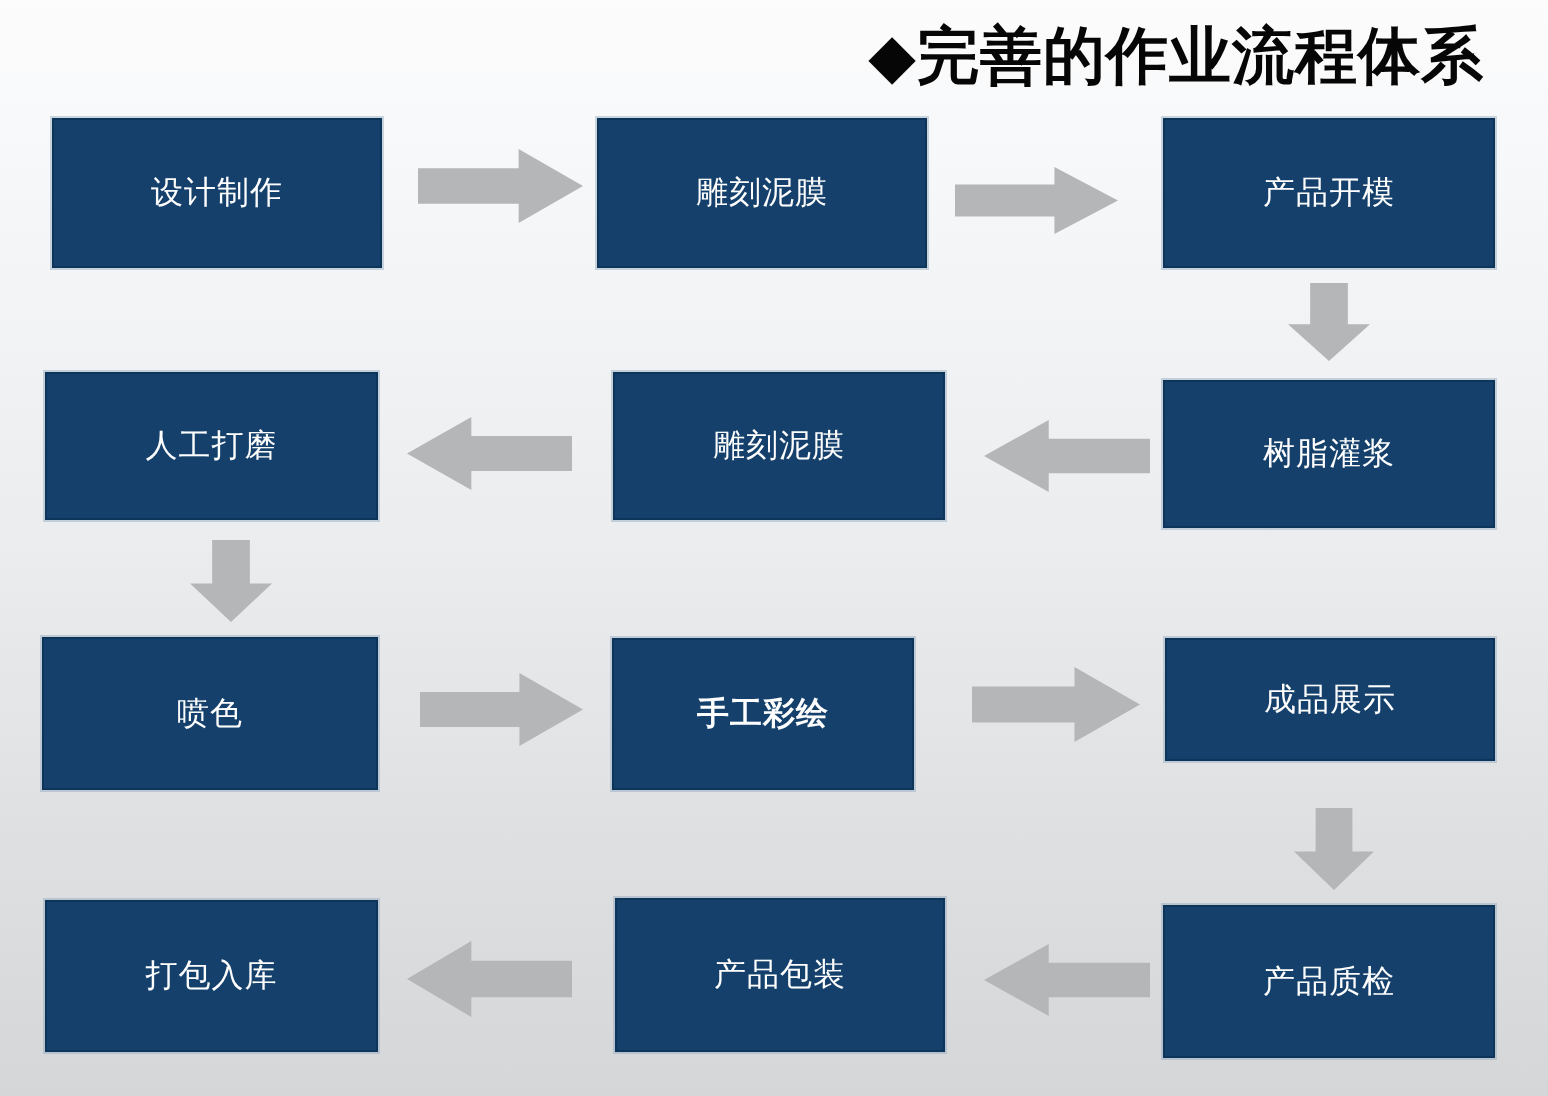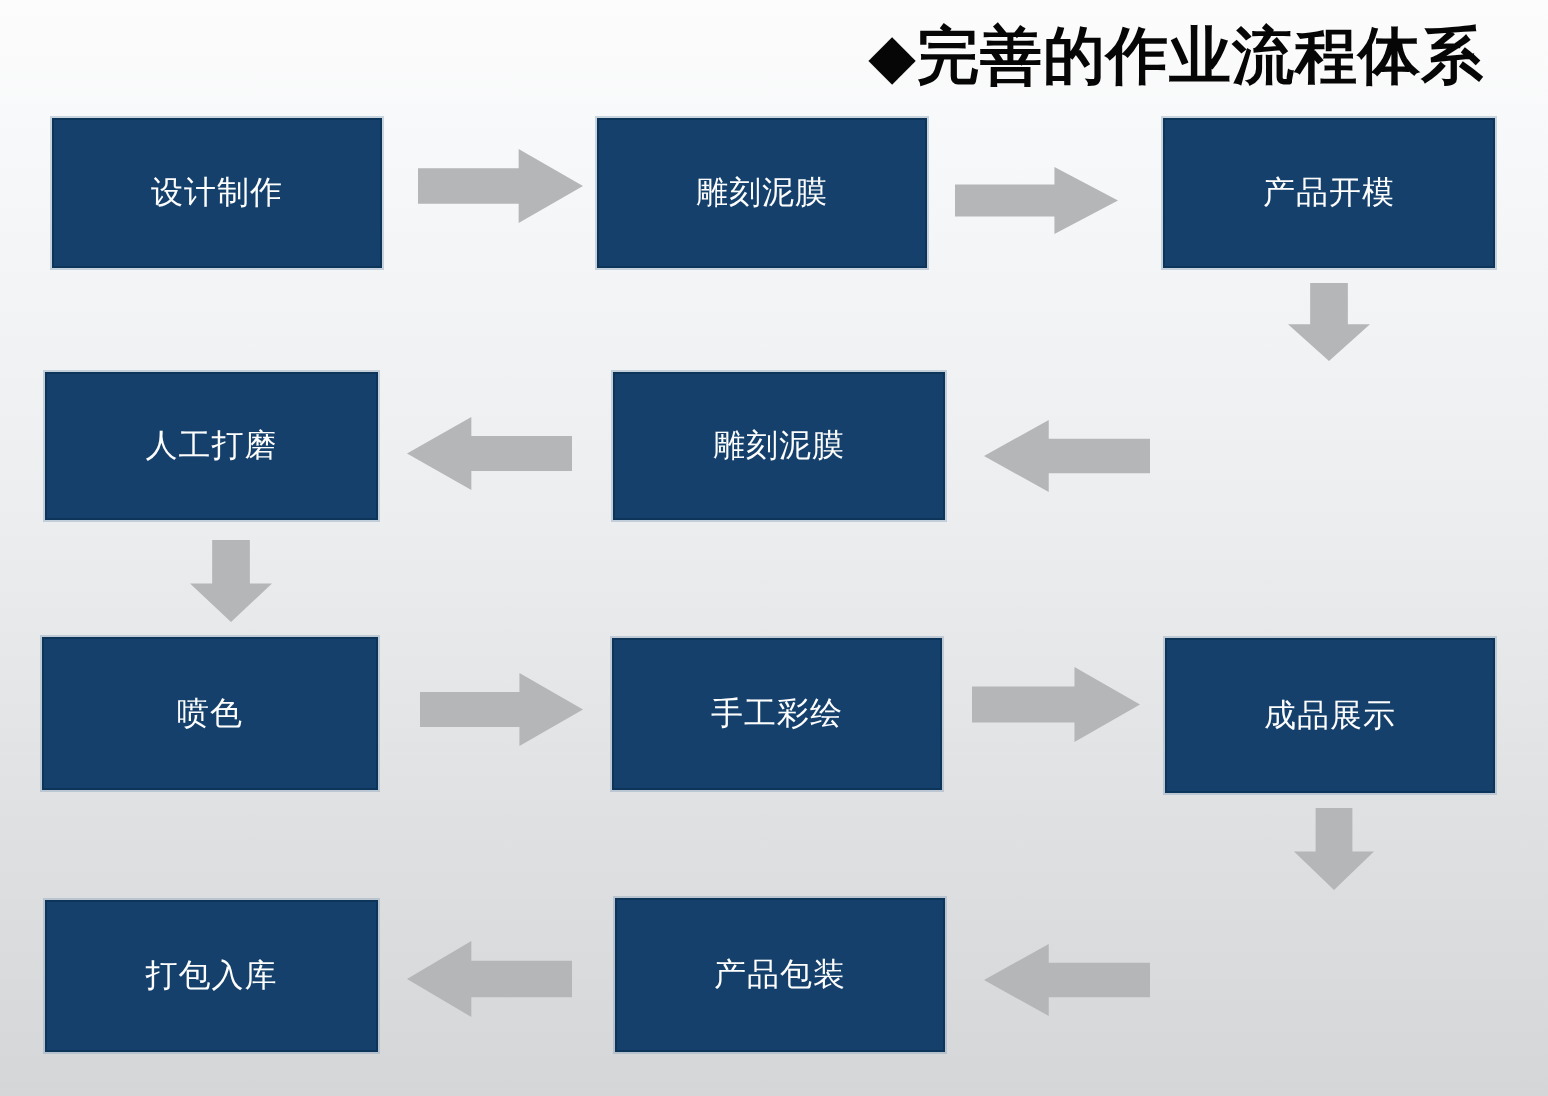--- a/index.html
+++ b/index.html
@@ -94,6 +94,7 @@
   <div class="arrow left a4"></div>
   <div class="node n5">雕刻泥膜</div>
   <div class="arrow left a3"></div>
+  <div class="node n6">树脂灌浆</div>
 
   <div class="arrow down d2"></div>
 

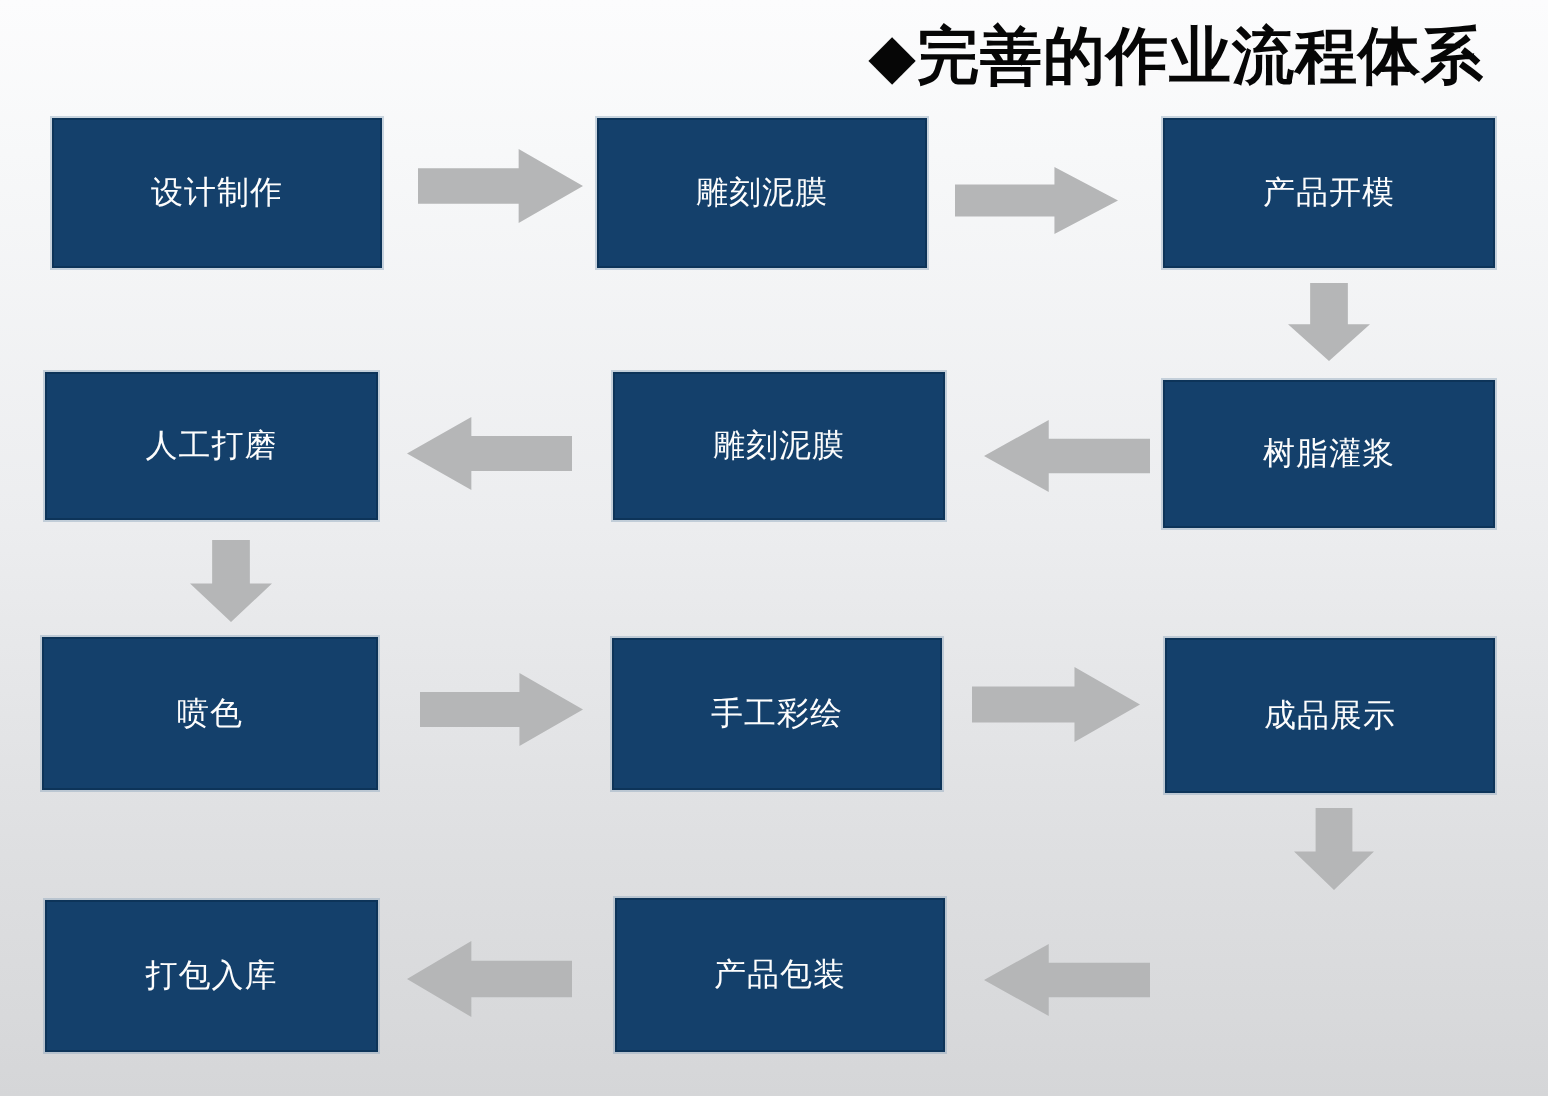--- a/index.html
+++ b/index.html
@@ -56,7 +56,7 @@
   .n5 {left:613px; top:372px; width:332px; height:148px;}
   .n6 {left:1163px;top:380px; width:332px; height:148px;}
   .n7 {left:42px;  top:637px; width:336px; height:153px;}
-  .n8 {left:612px; top:638px; width:330px; height:152px;}
+  .n8 {left:612px; top:638px; width:302px; height:152px;font-weight:bold;}
   .n9 {left:1165px;top:638px; width:330px; height:155px;}
   .n10{left:45px;  top:900px; width:333px; height:152px;font-family:Liberation Serif, serif;}
   .n11{left:615px; top:898px; width:330px; height:154px;}

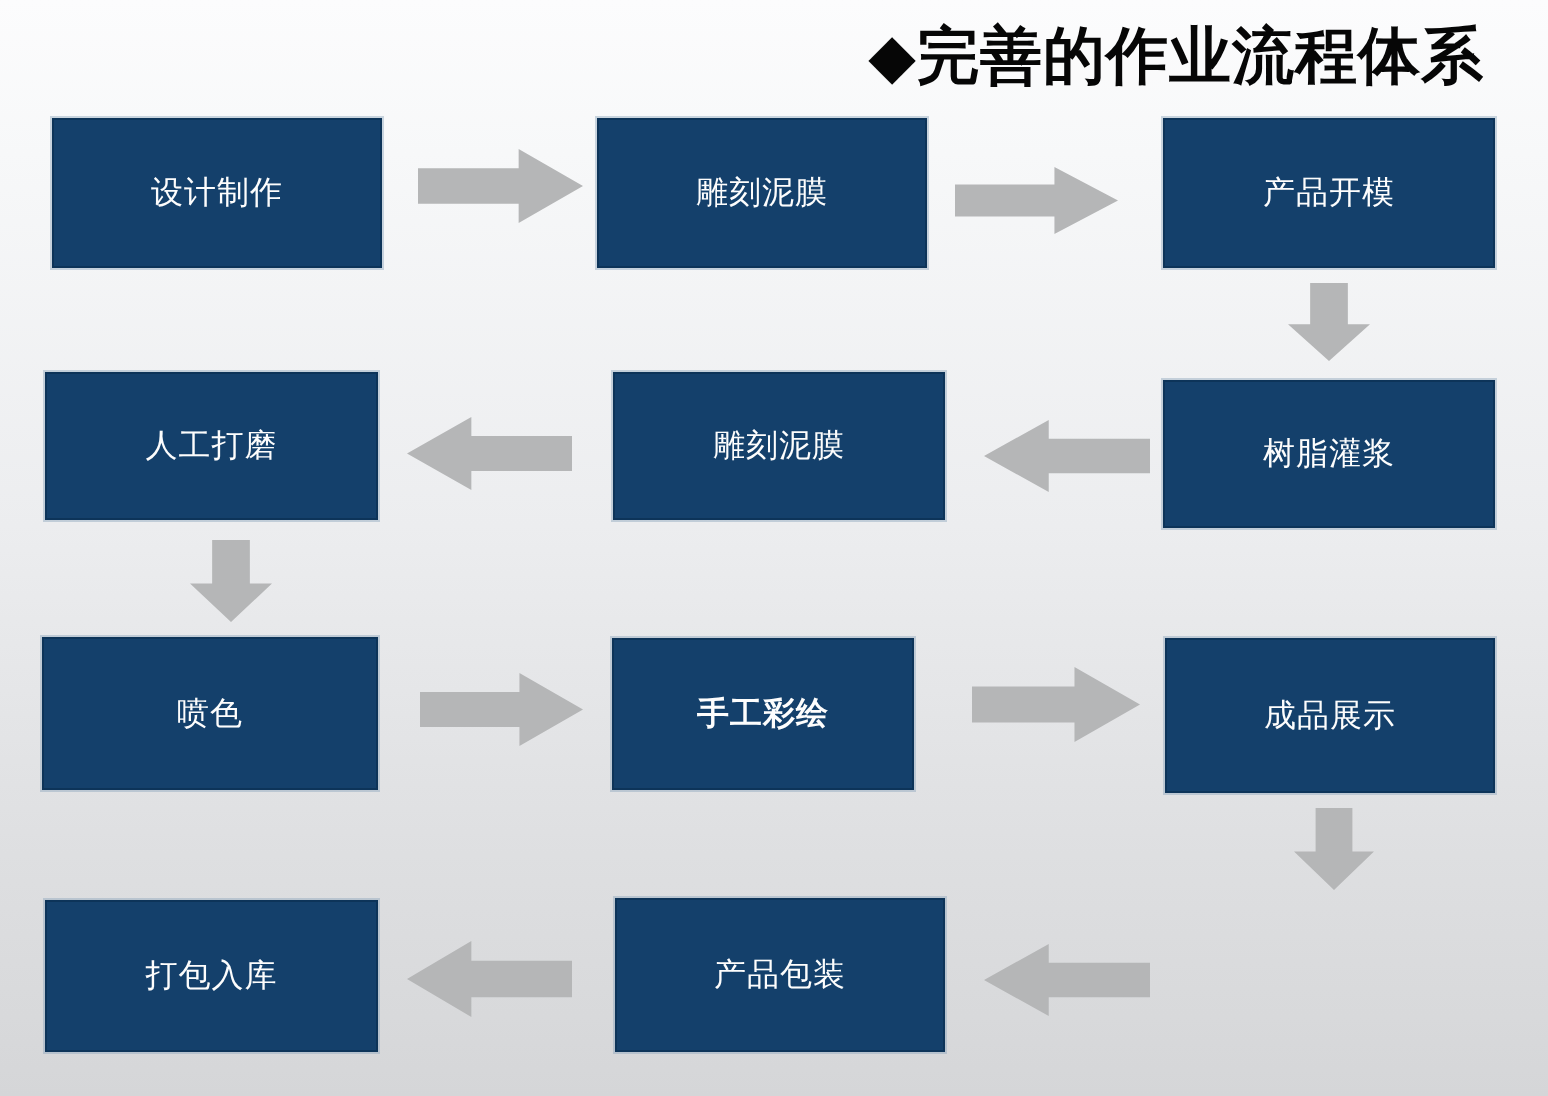--- a/index.html
+++ b/index.html
@@ -57,7 +57,7 @@
   .n6 {left:1163px;top:380px; width:332px; height:148px;}
   .n7 {left:42px;  top:637px; width:336px; height:153px;}
   .n8 {left:612px; top:638px; width:302px; height:152px;font-weight:bold;}
-  .n9 {left:1165px;top:638px; width:330px; height:155px;}
+  .n9 {left:1165px;top:638px; width:330px; height:123px;}
   .n10{left:45px;  top:900px; width:333px; height:152px;font-family:Liberation Serif, serif;}
   .n11{left:615px; top:898px; width:330px; height:154px;}
   .n12{left:1163px;top:905px; width:332px; height:153px;}

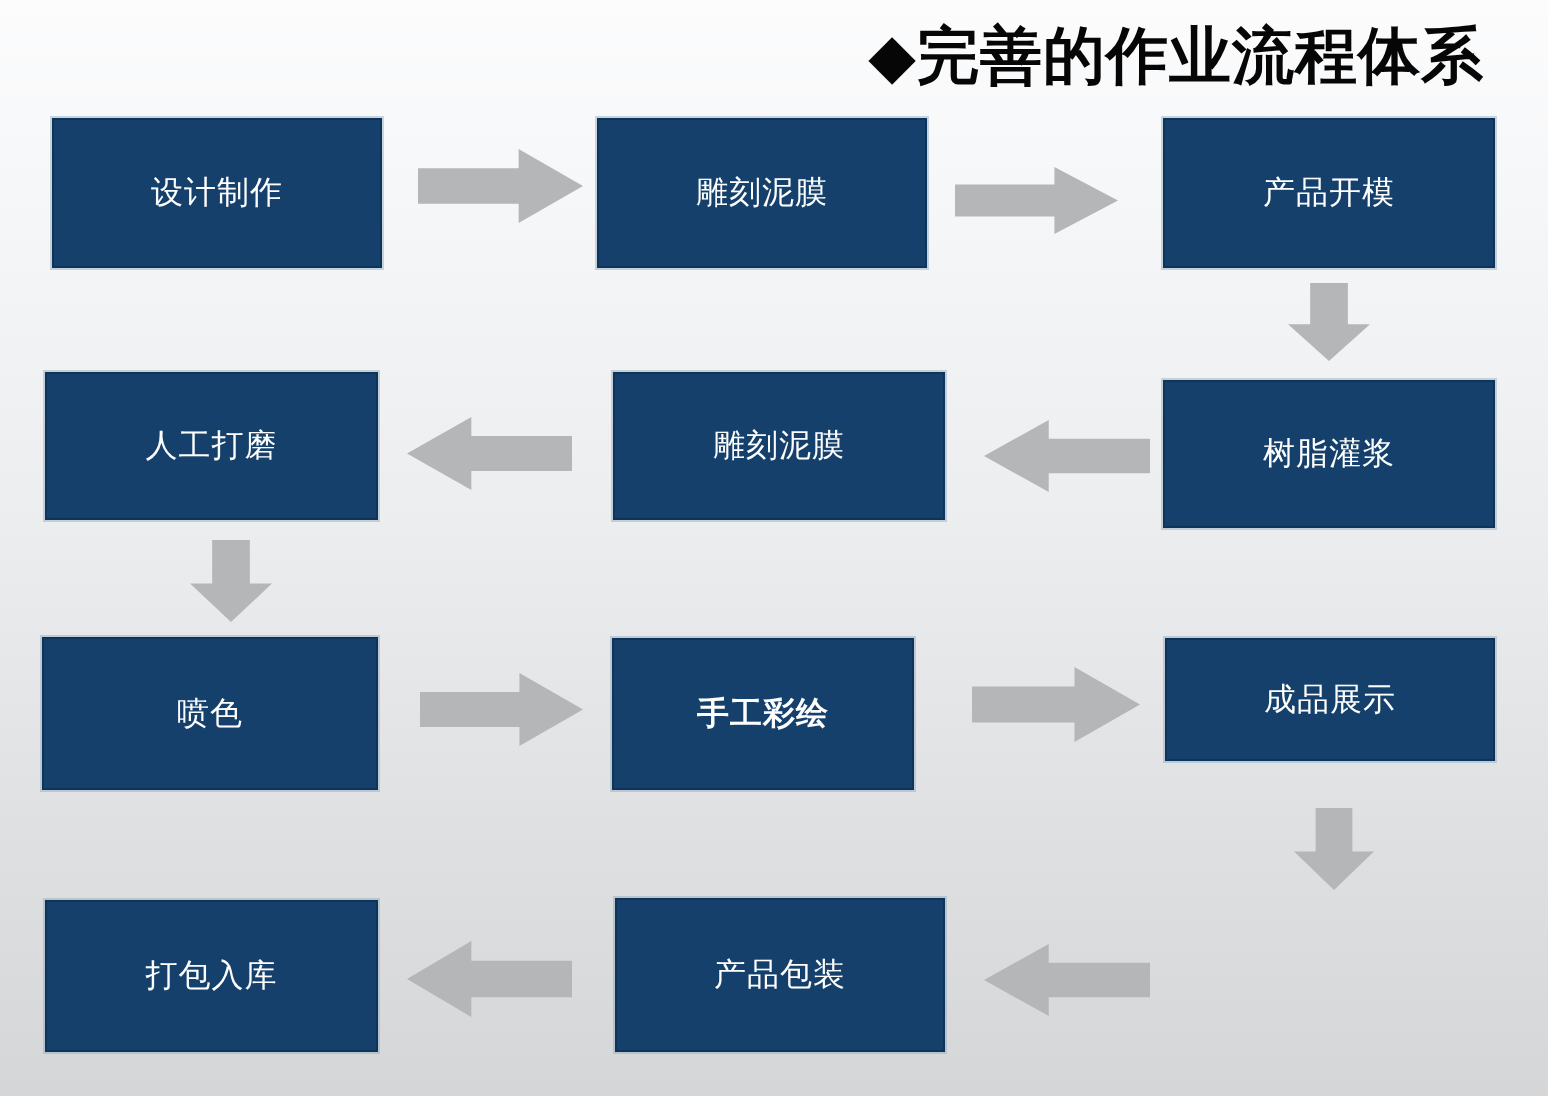--- a/index.html
+++ b/index.html
@@ -110,6 +110,7 @@
   <div class="arrow left a8"></div>
   <div class="node n11">产品包装</div>
   <div class="arrow left a7"></div>
+  <div class="node n12">产品质检</div>
 
 </div>
 

